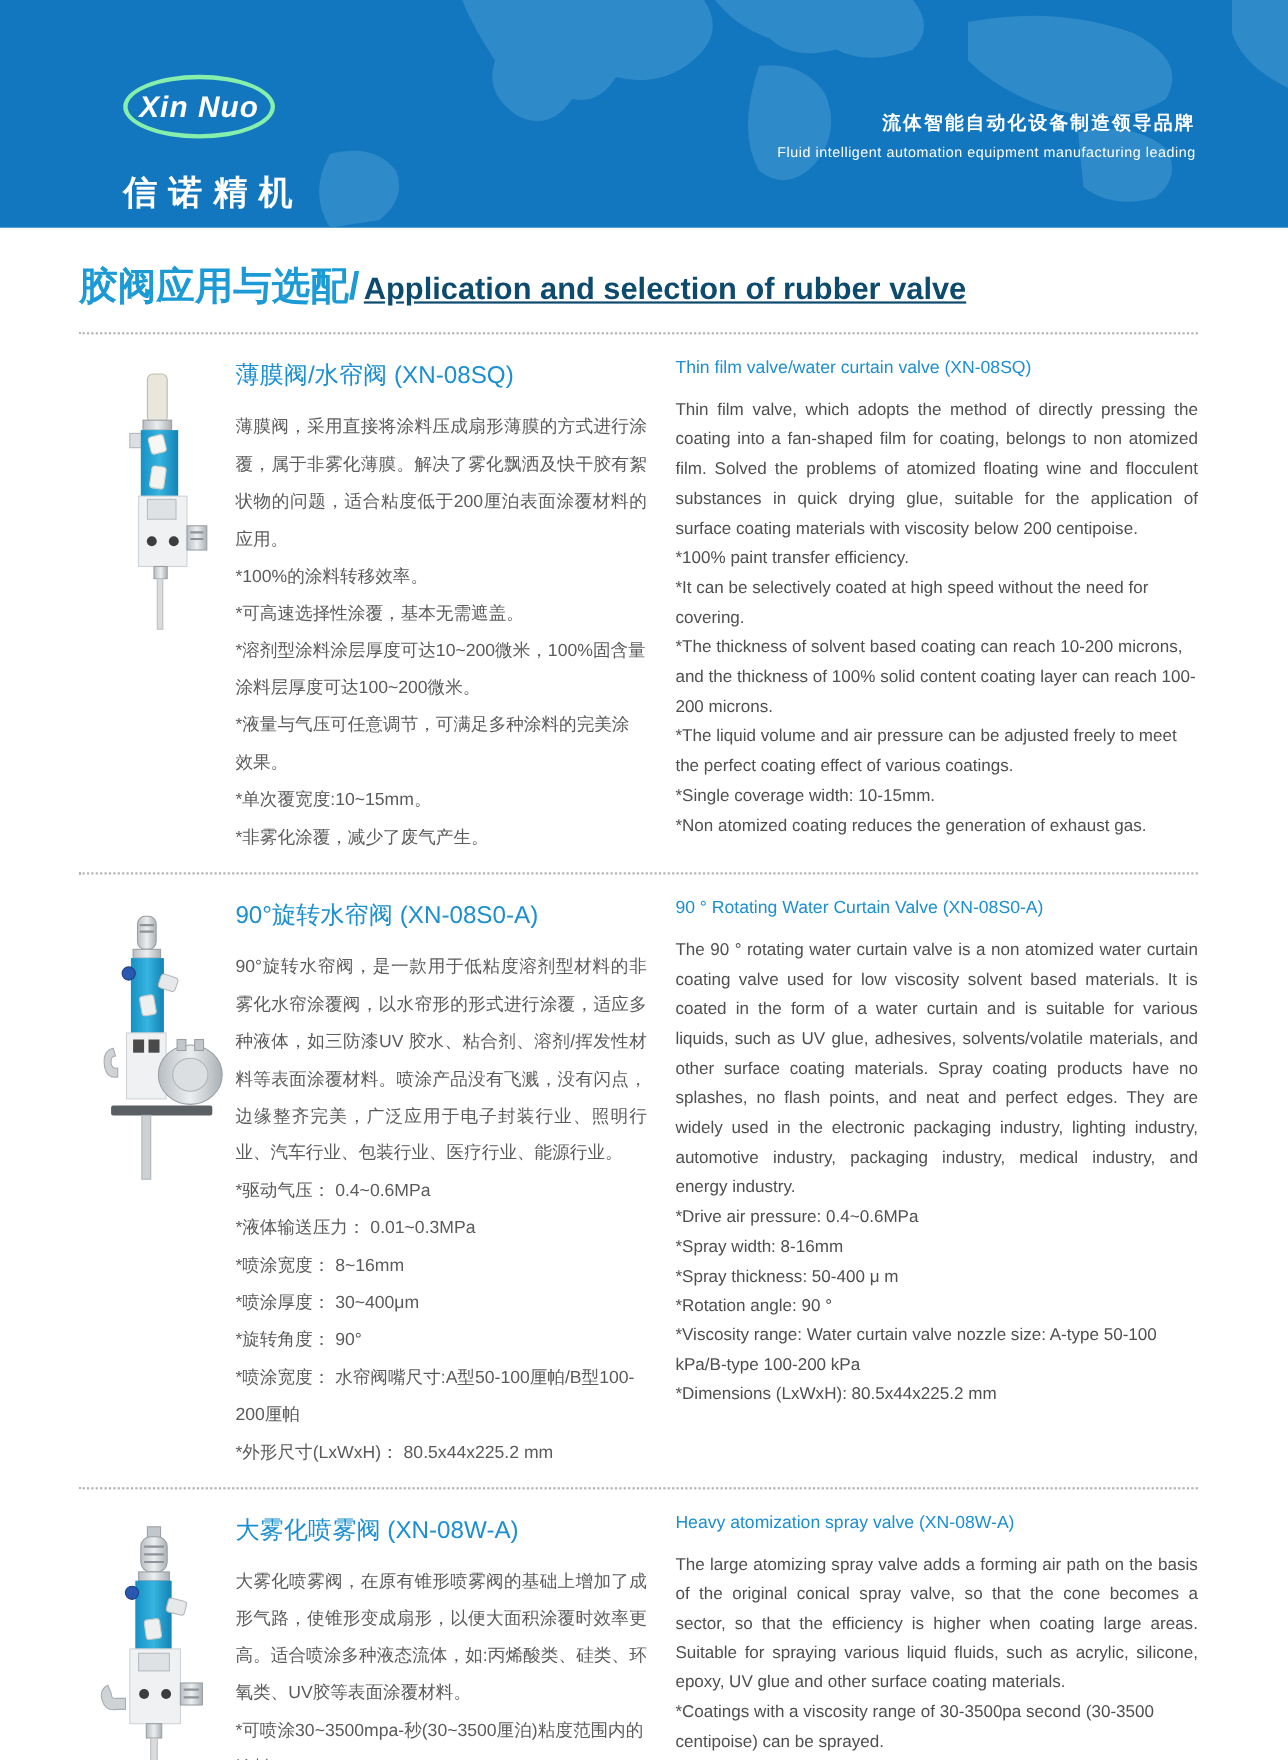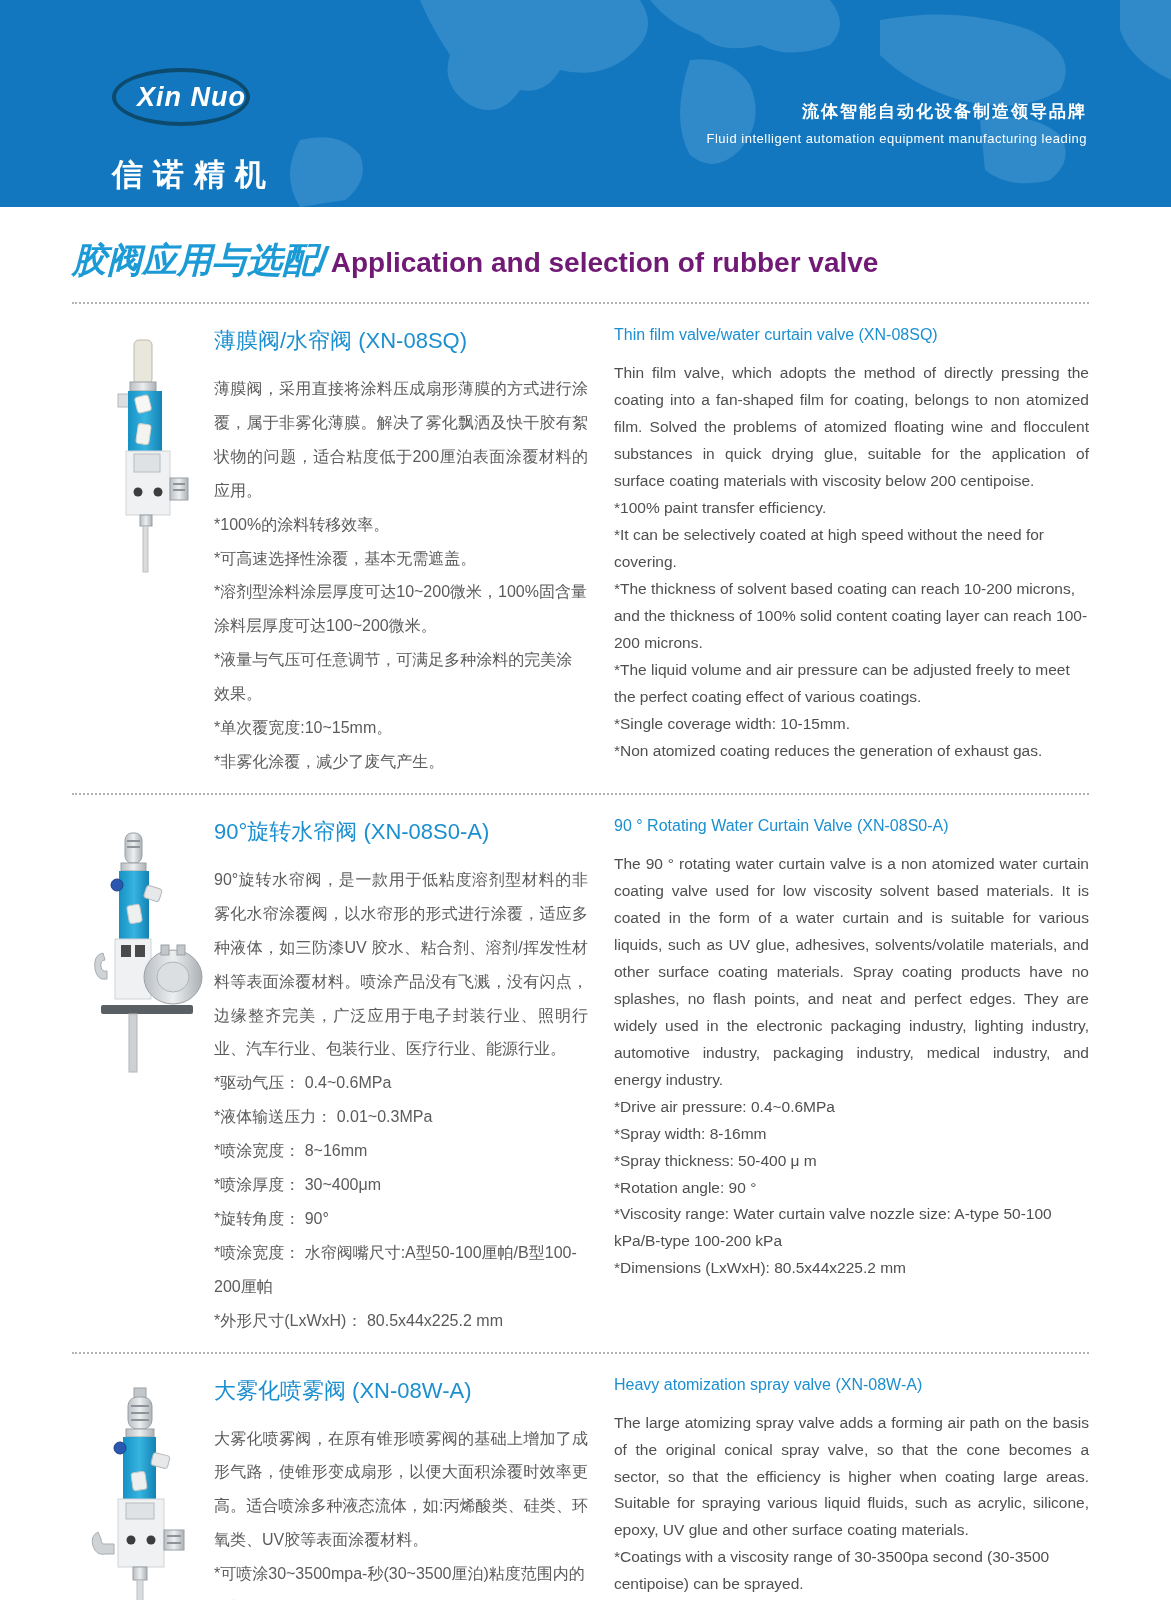--- a/index.html
+++ b/index.html
@@ -17,8 +17,8 @@
   .worldmap { position:absolute; top:0; left:0; width:100%; height:100%; }
   .logo-block { position:absolute; left:112px; top:68px; }
   .logo-oval {
-    width:138px; height:58px; border:4px solid #0c4a6e; border-radius:50%;
-    display:flex; align-items:center; justify-content:flex-end;
+    width:138px; height:58px; border:4px solid #86efac; border-radius:50%;
+    display:flex; align-items:center; justify-content:center;
     font-style:italic; font-weight:bold; font-size:27px; letter-spacing:1px;
   }
   .logo-cn {

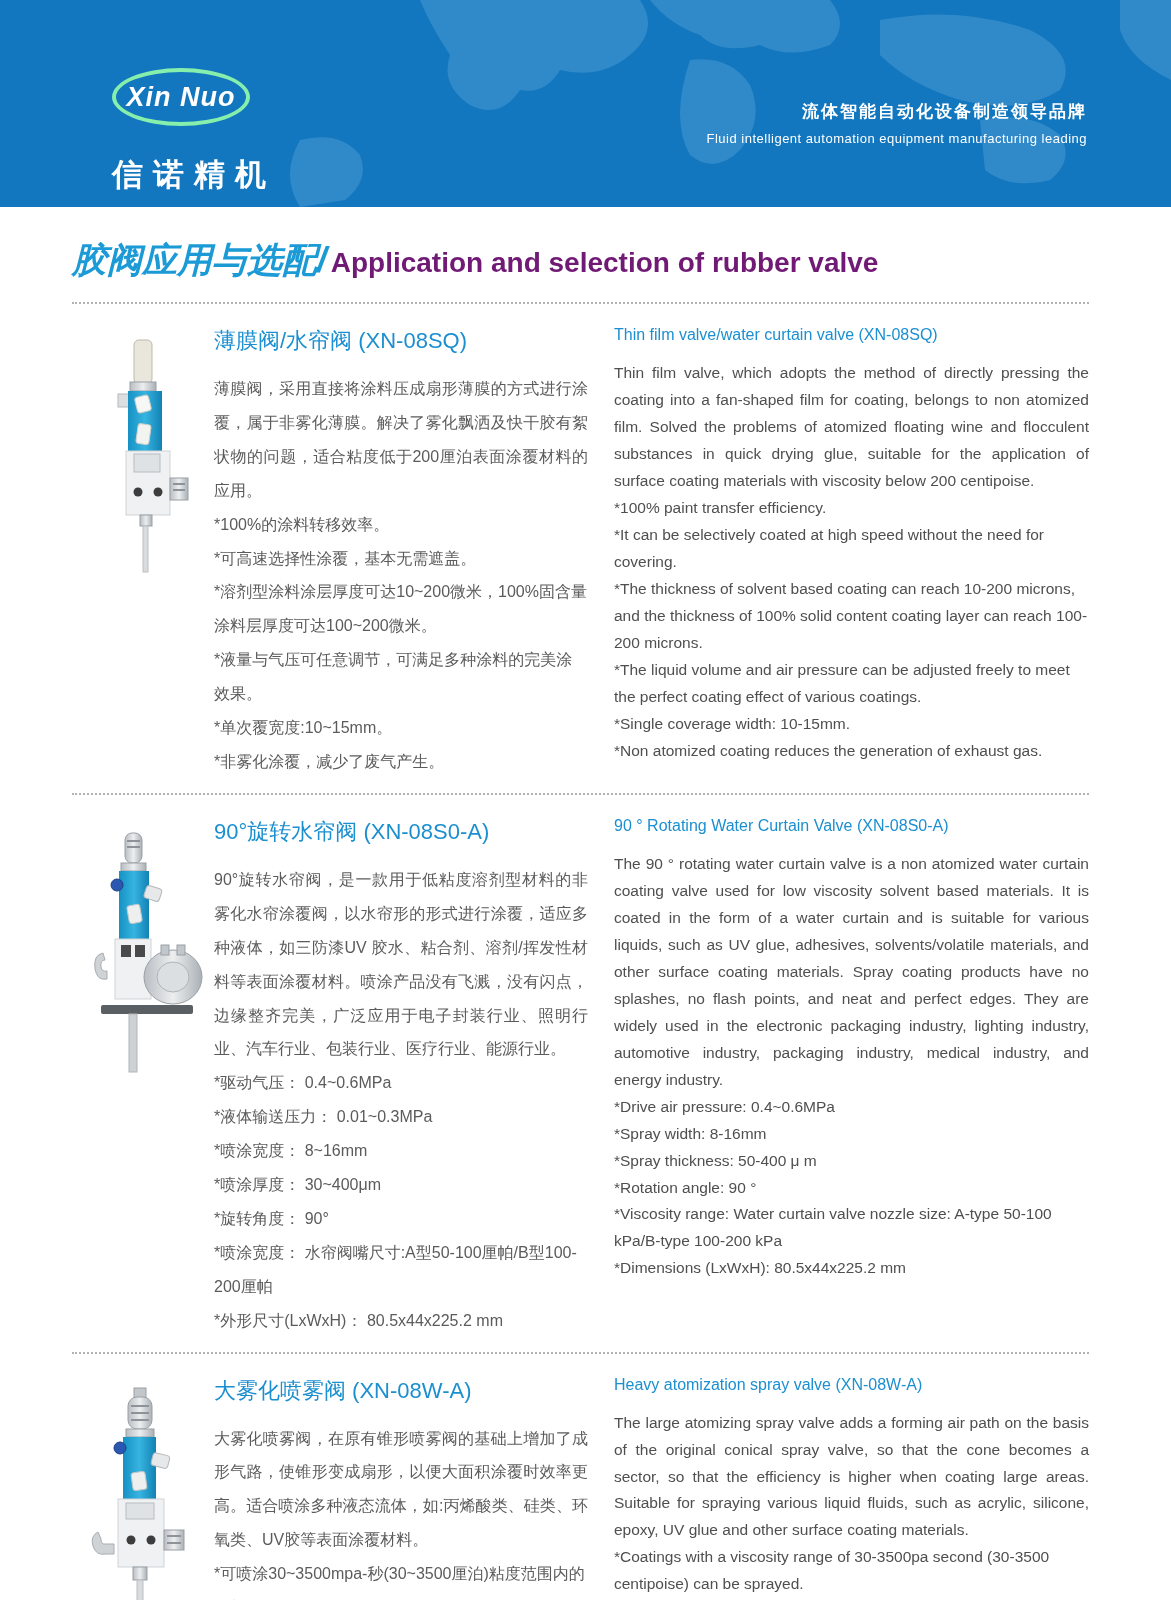--- a/index.html
+++ b/index.html
@@ -31,7 +31,7 @@
   
   .content { padding:22px 82px 0 72px; }
   .page-title { padding:8px 0 18px 0; border-bottom:2px dotted #b3b3b3; }
-  .title-cn { color:#1b9ad6; font-size:35px; font-weight:bold;font-style:italic; }
+  .title-cn { color:#1b9ad6; font-size:35px; font-weight:bold; }
   .title-en { color:#701a75; font-size:28px; font-weight:bold; margin-left:4px; }
   .product-row {
     display:flex; border-bottom:2px dotted #b3b3b3; padding:16px 0 14px 0;

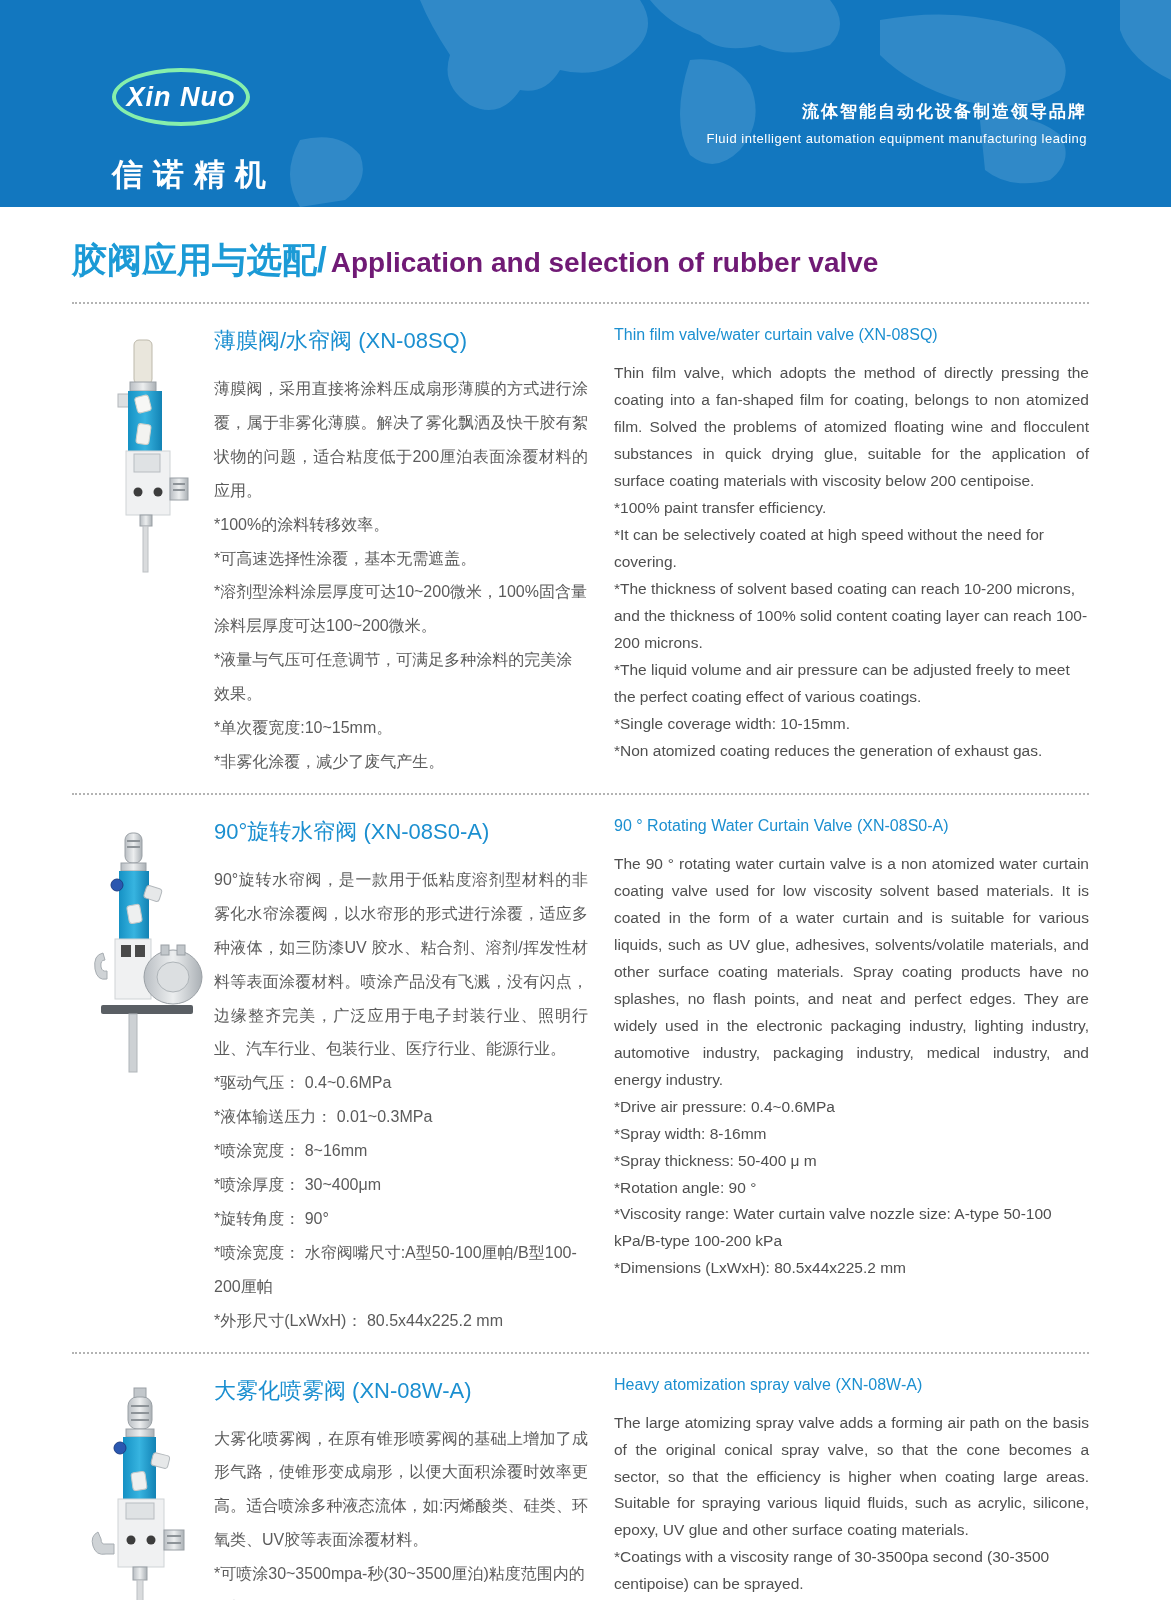--- a/index.html
+++ b/index.html
@@ -32,7 +32,7 @@
   .content { padding:22px 82px 0 72px; }
   .page-title { padding:8px 0 18px 0; border-bottom:2px dotted #b3b3b3; }
   .title-cn { color:#1b9ad6; font-size:35px; font-weight:bold; }
-  .title-en { color:#701a75; font-size:28px; font-weight:bold; margin-left:4px; }
+  .title-en { color:#0c4a6e; font-size:28px; font-weight:bold; margin-left:4px;text-decoration:underline; }
   .product-row {
     display:flex; border-bottom:2px dotted #b3b3b3; padding:16px 0 14px 0;
   }

